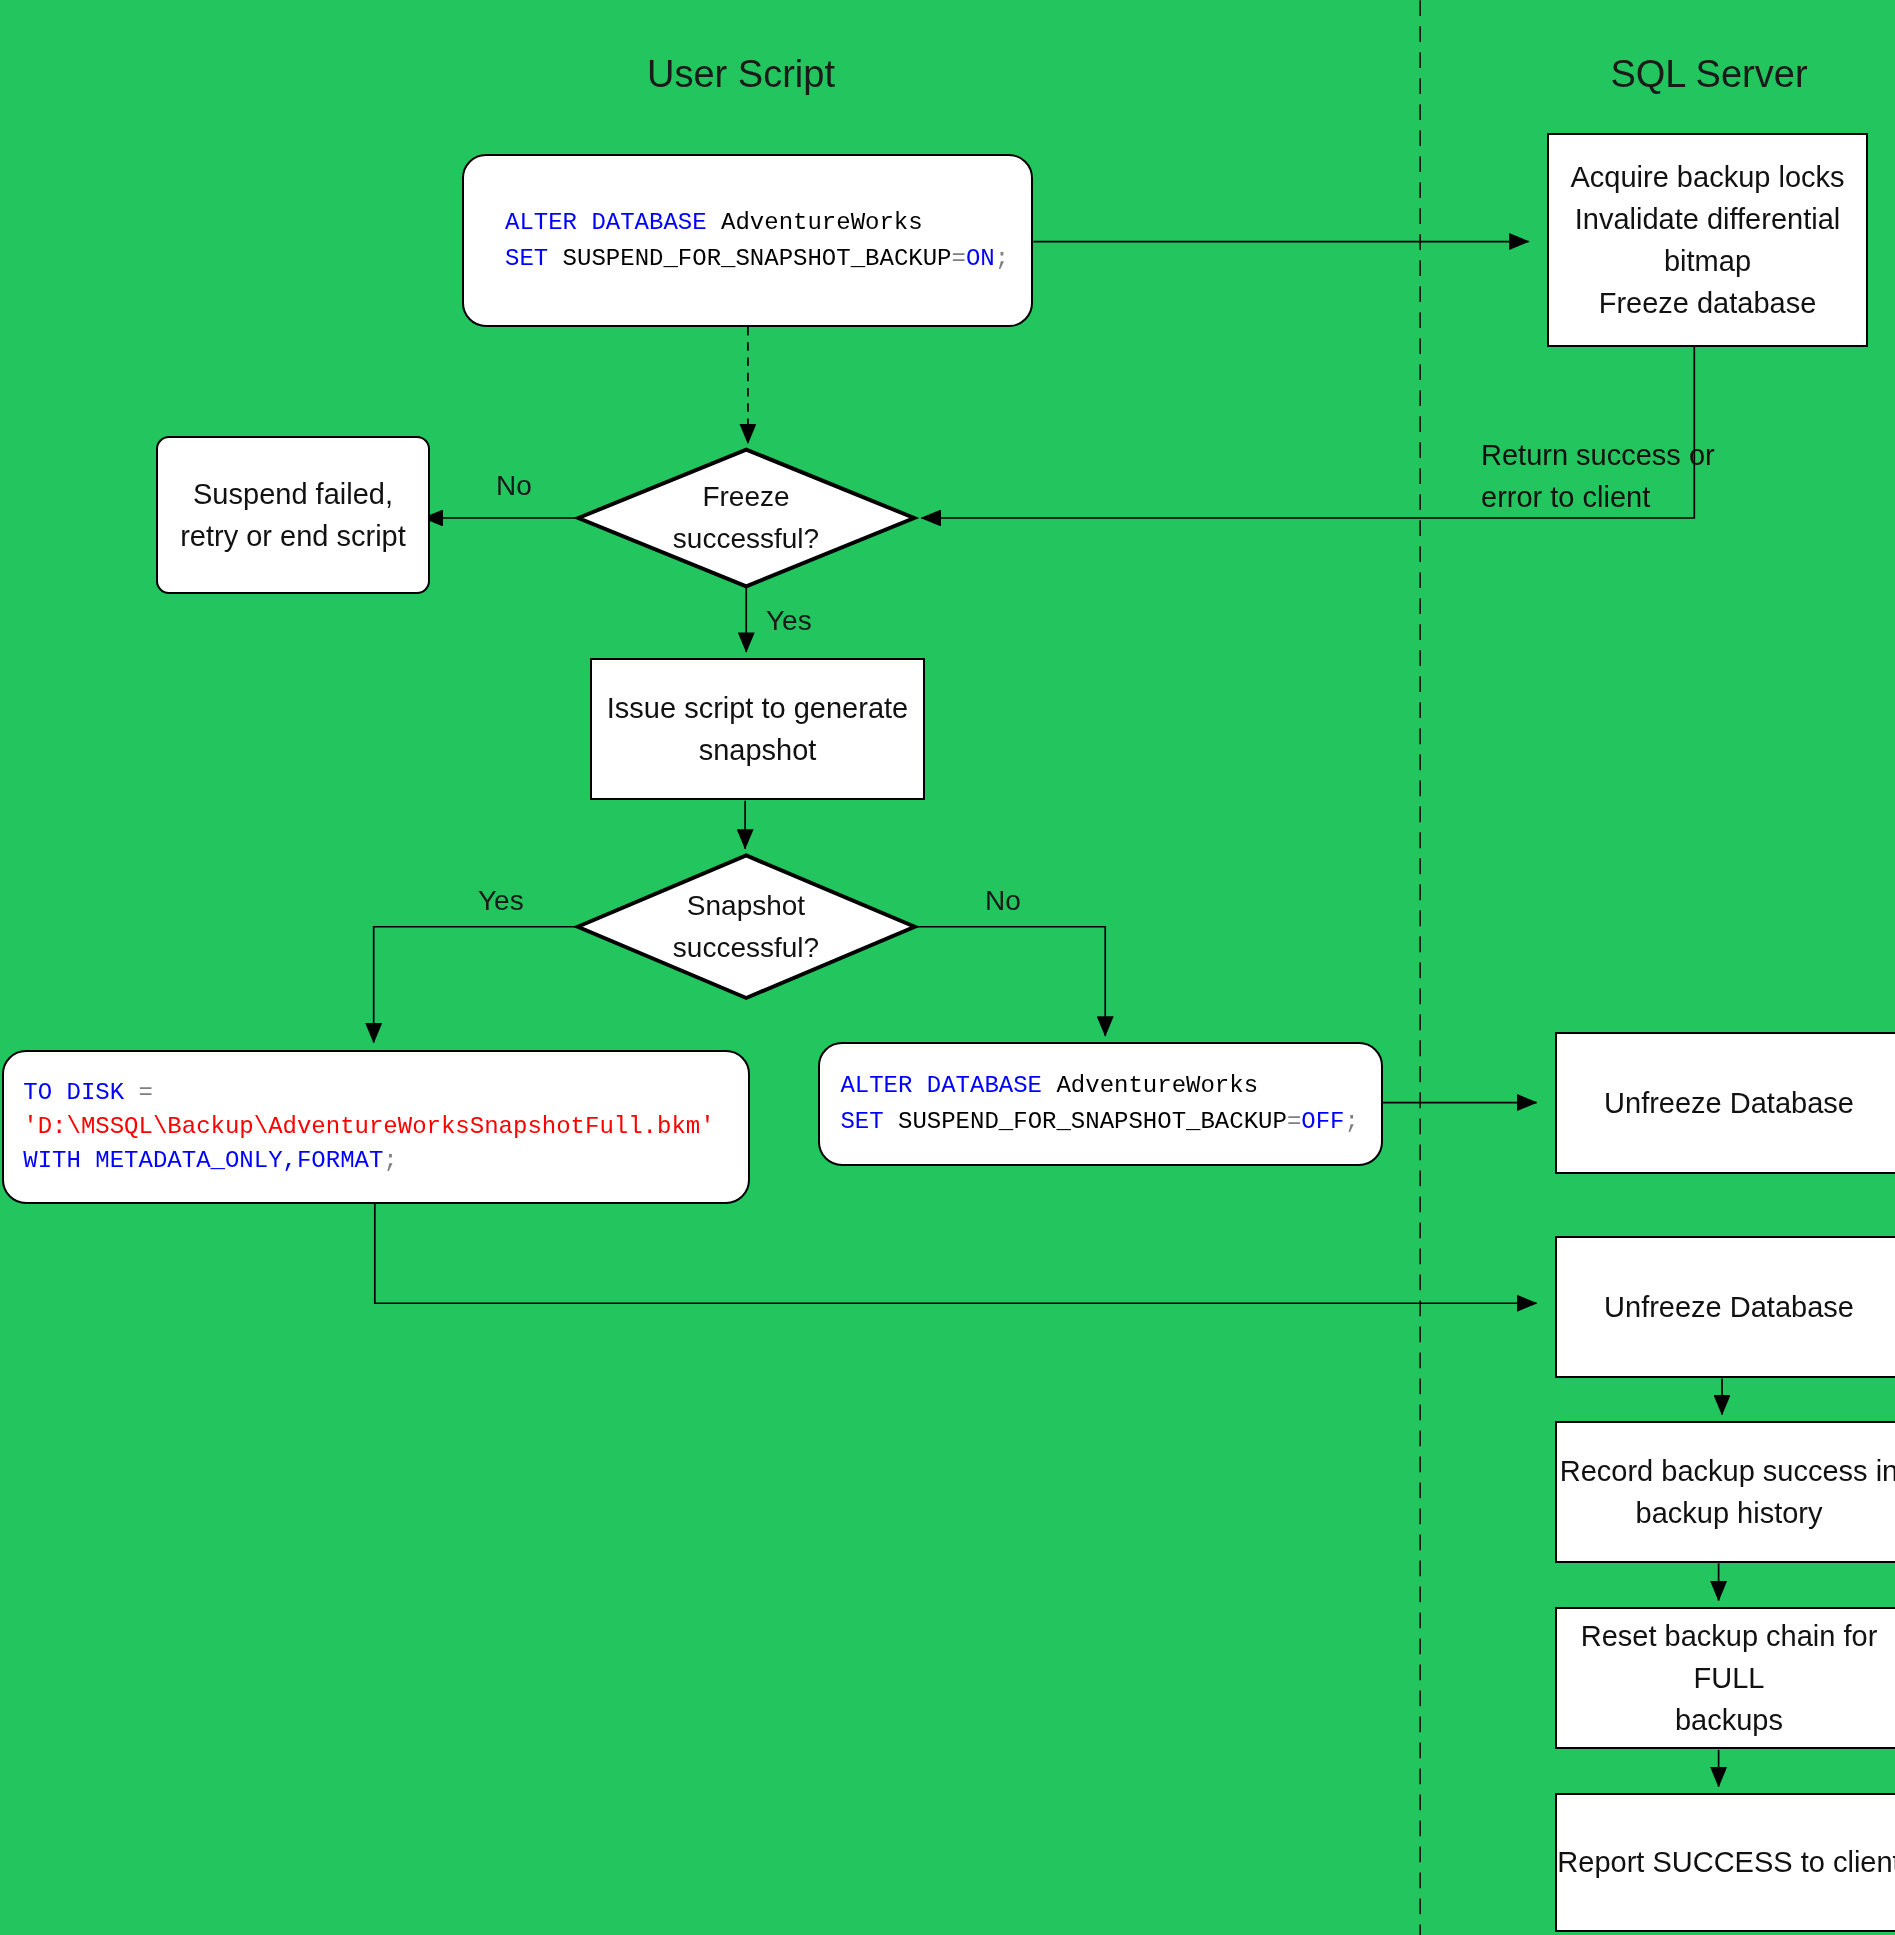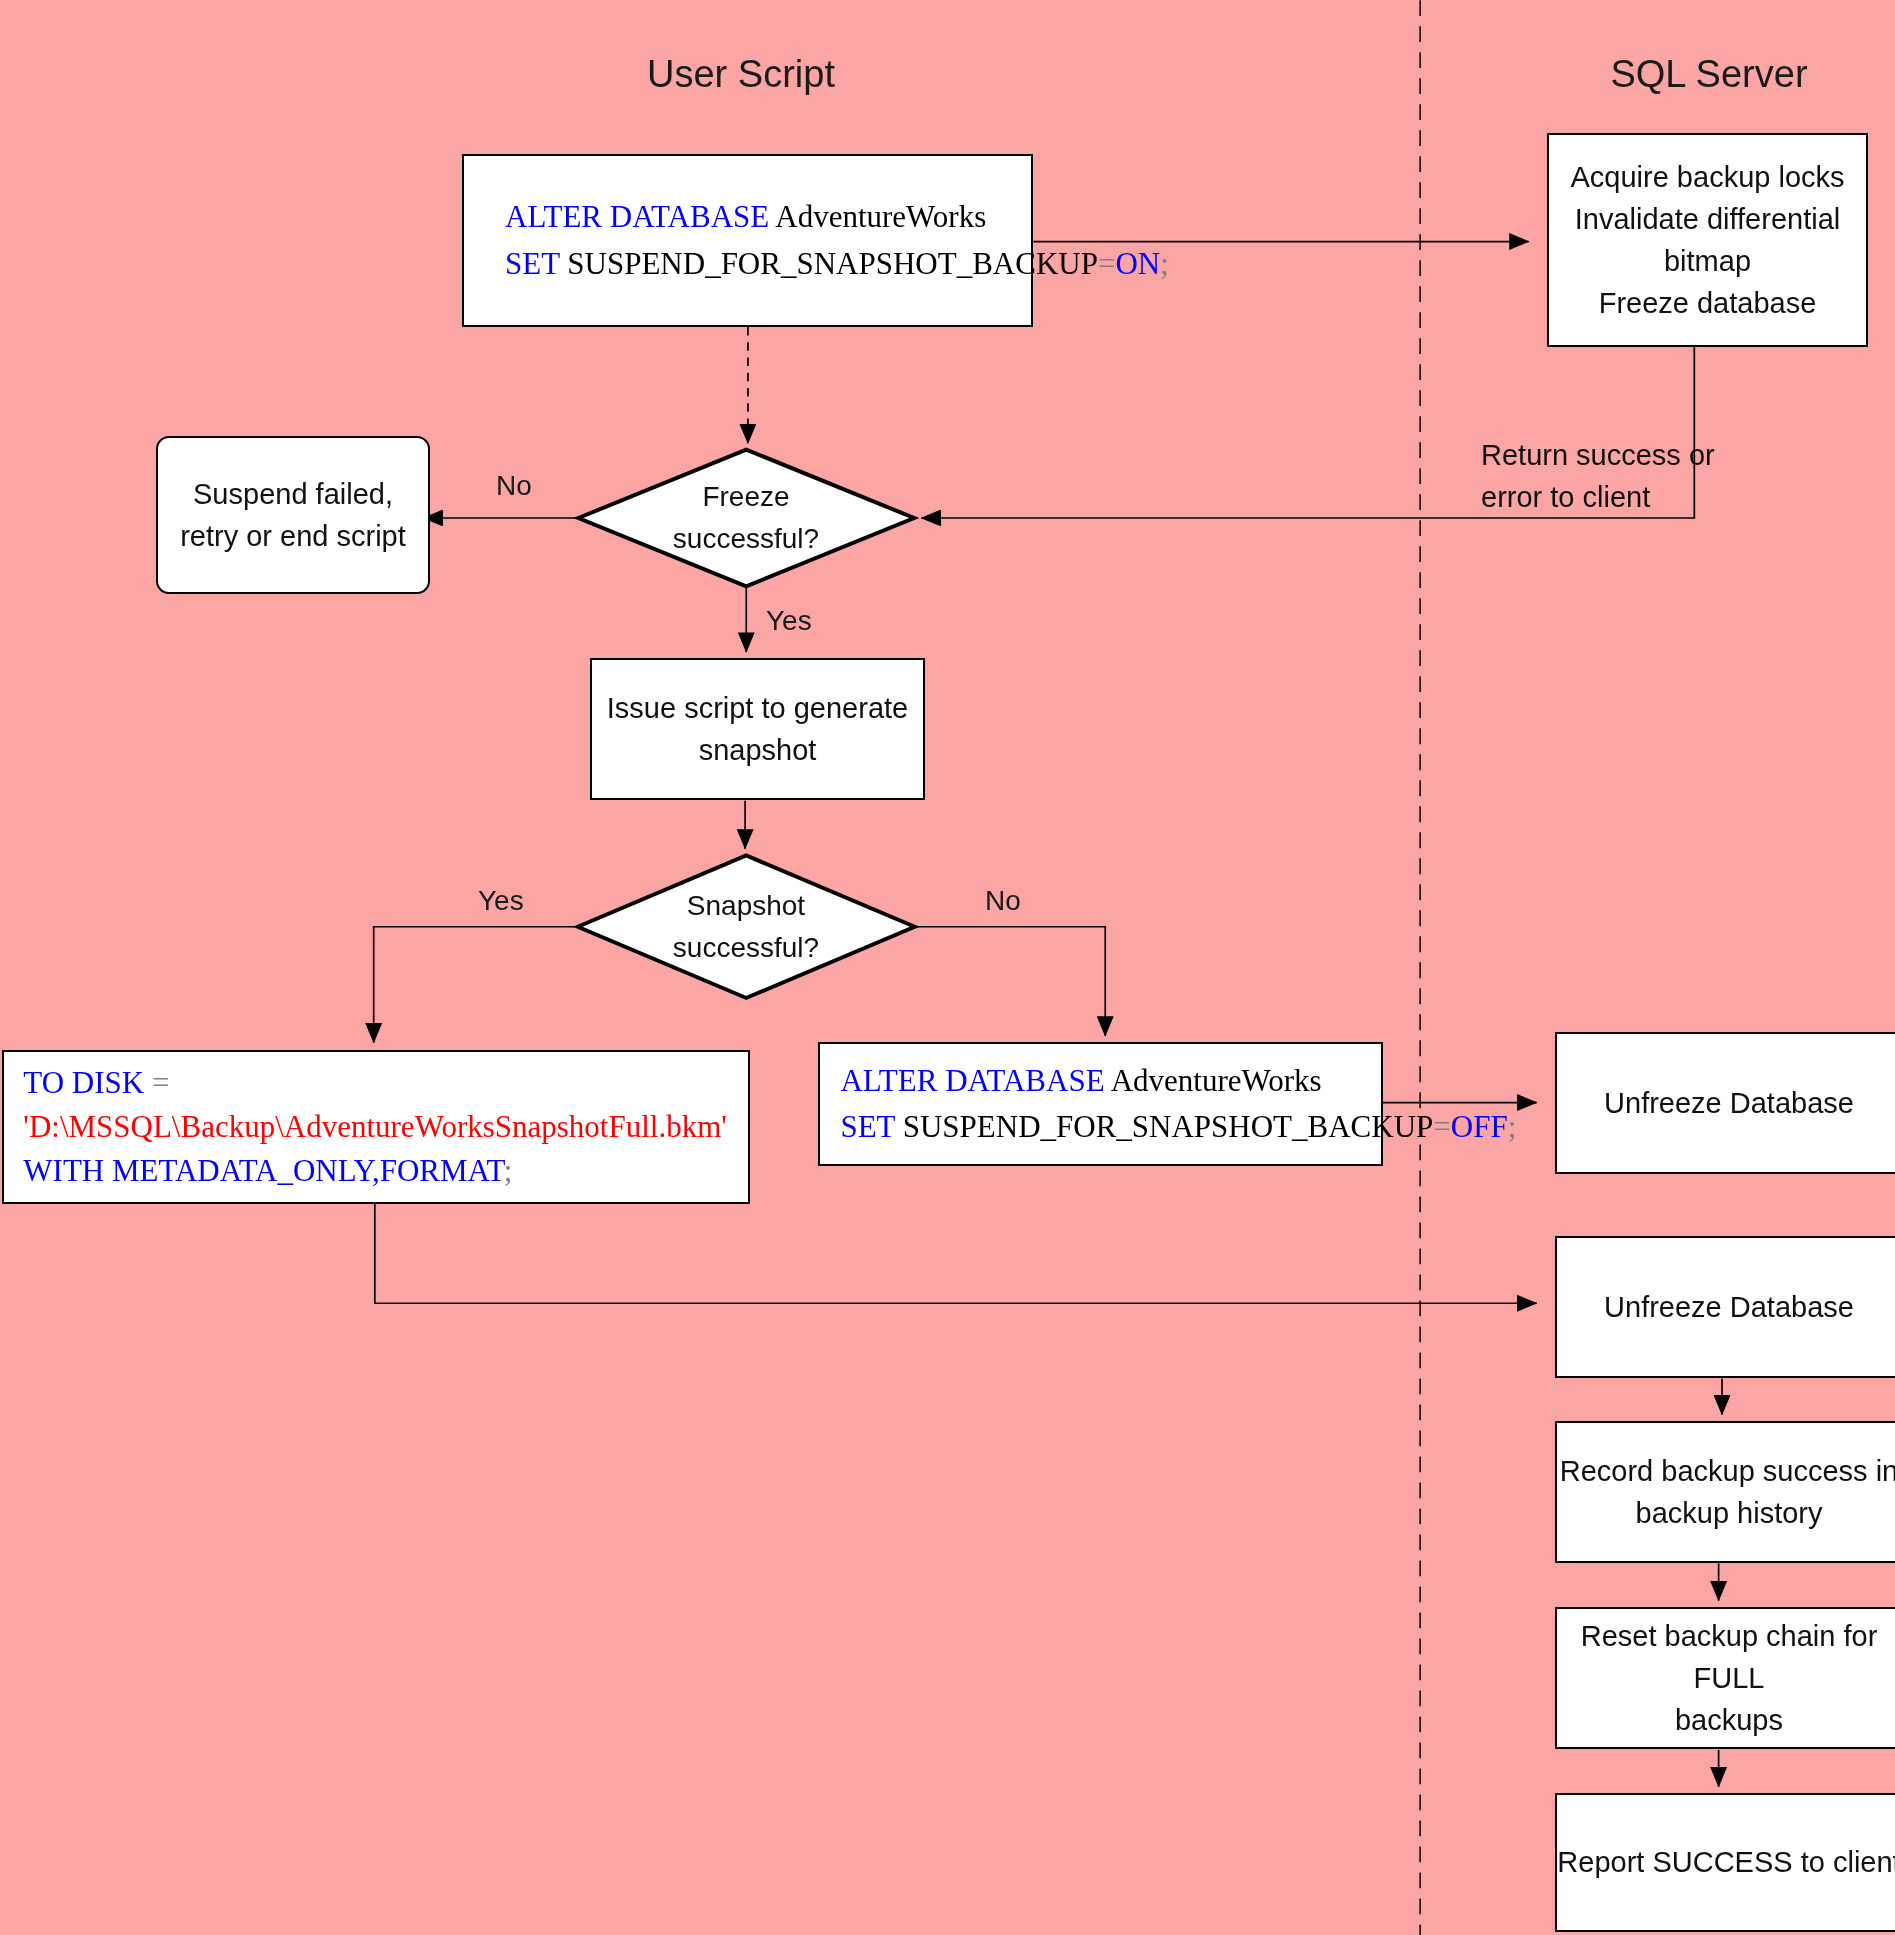--- a/index.html
+++ b/index.html
@@ -6,7 +6,7 @@
   #canvas{
     position:relative;
     width:1895px;height:1936px;
-    background:#fca5a5;
+    background:#22c55e;
     font-family:"Liberation Sans",sans-serif;
     overflow:hidden;
   }

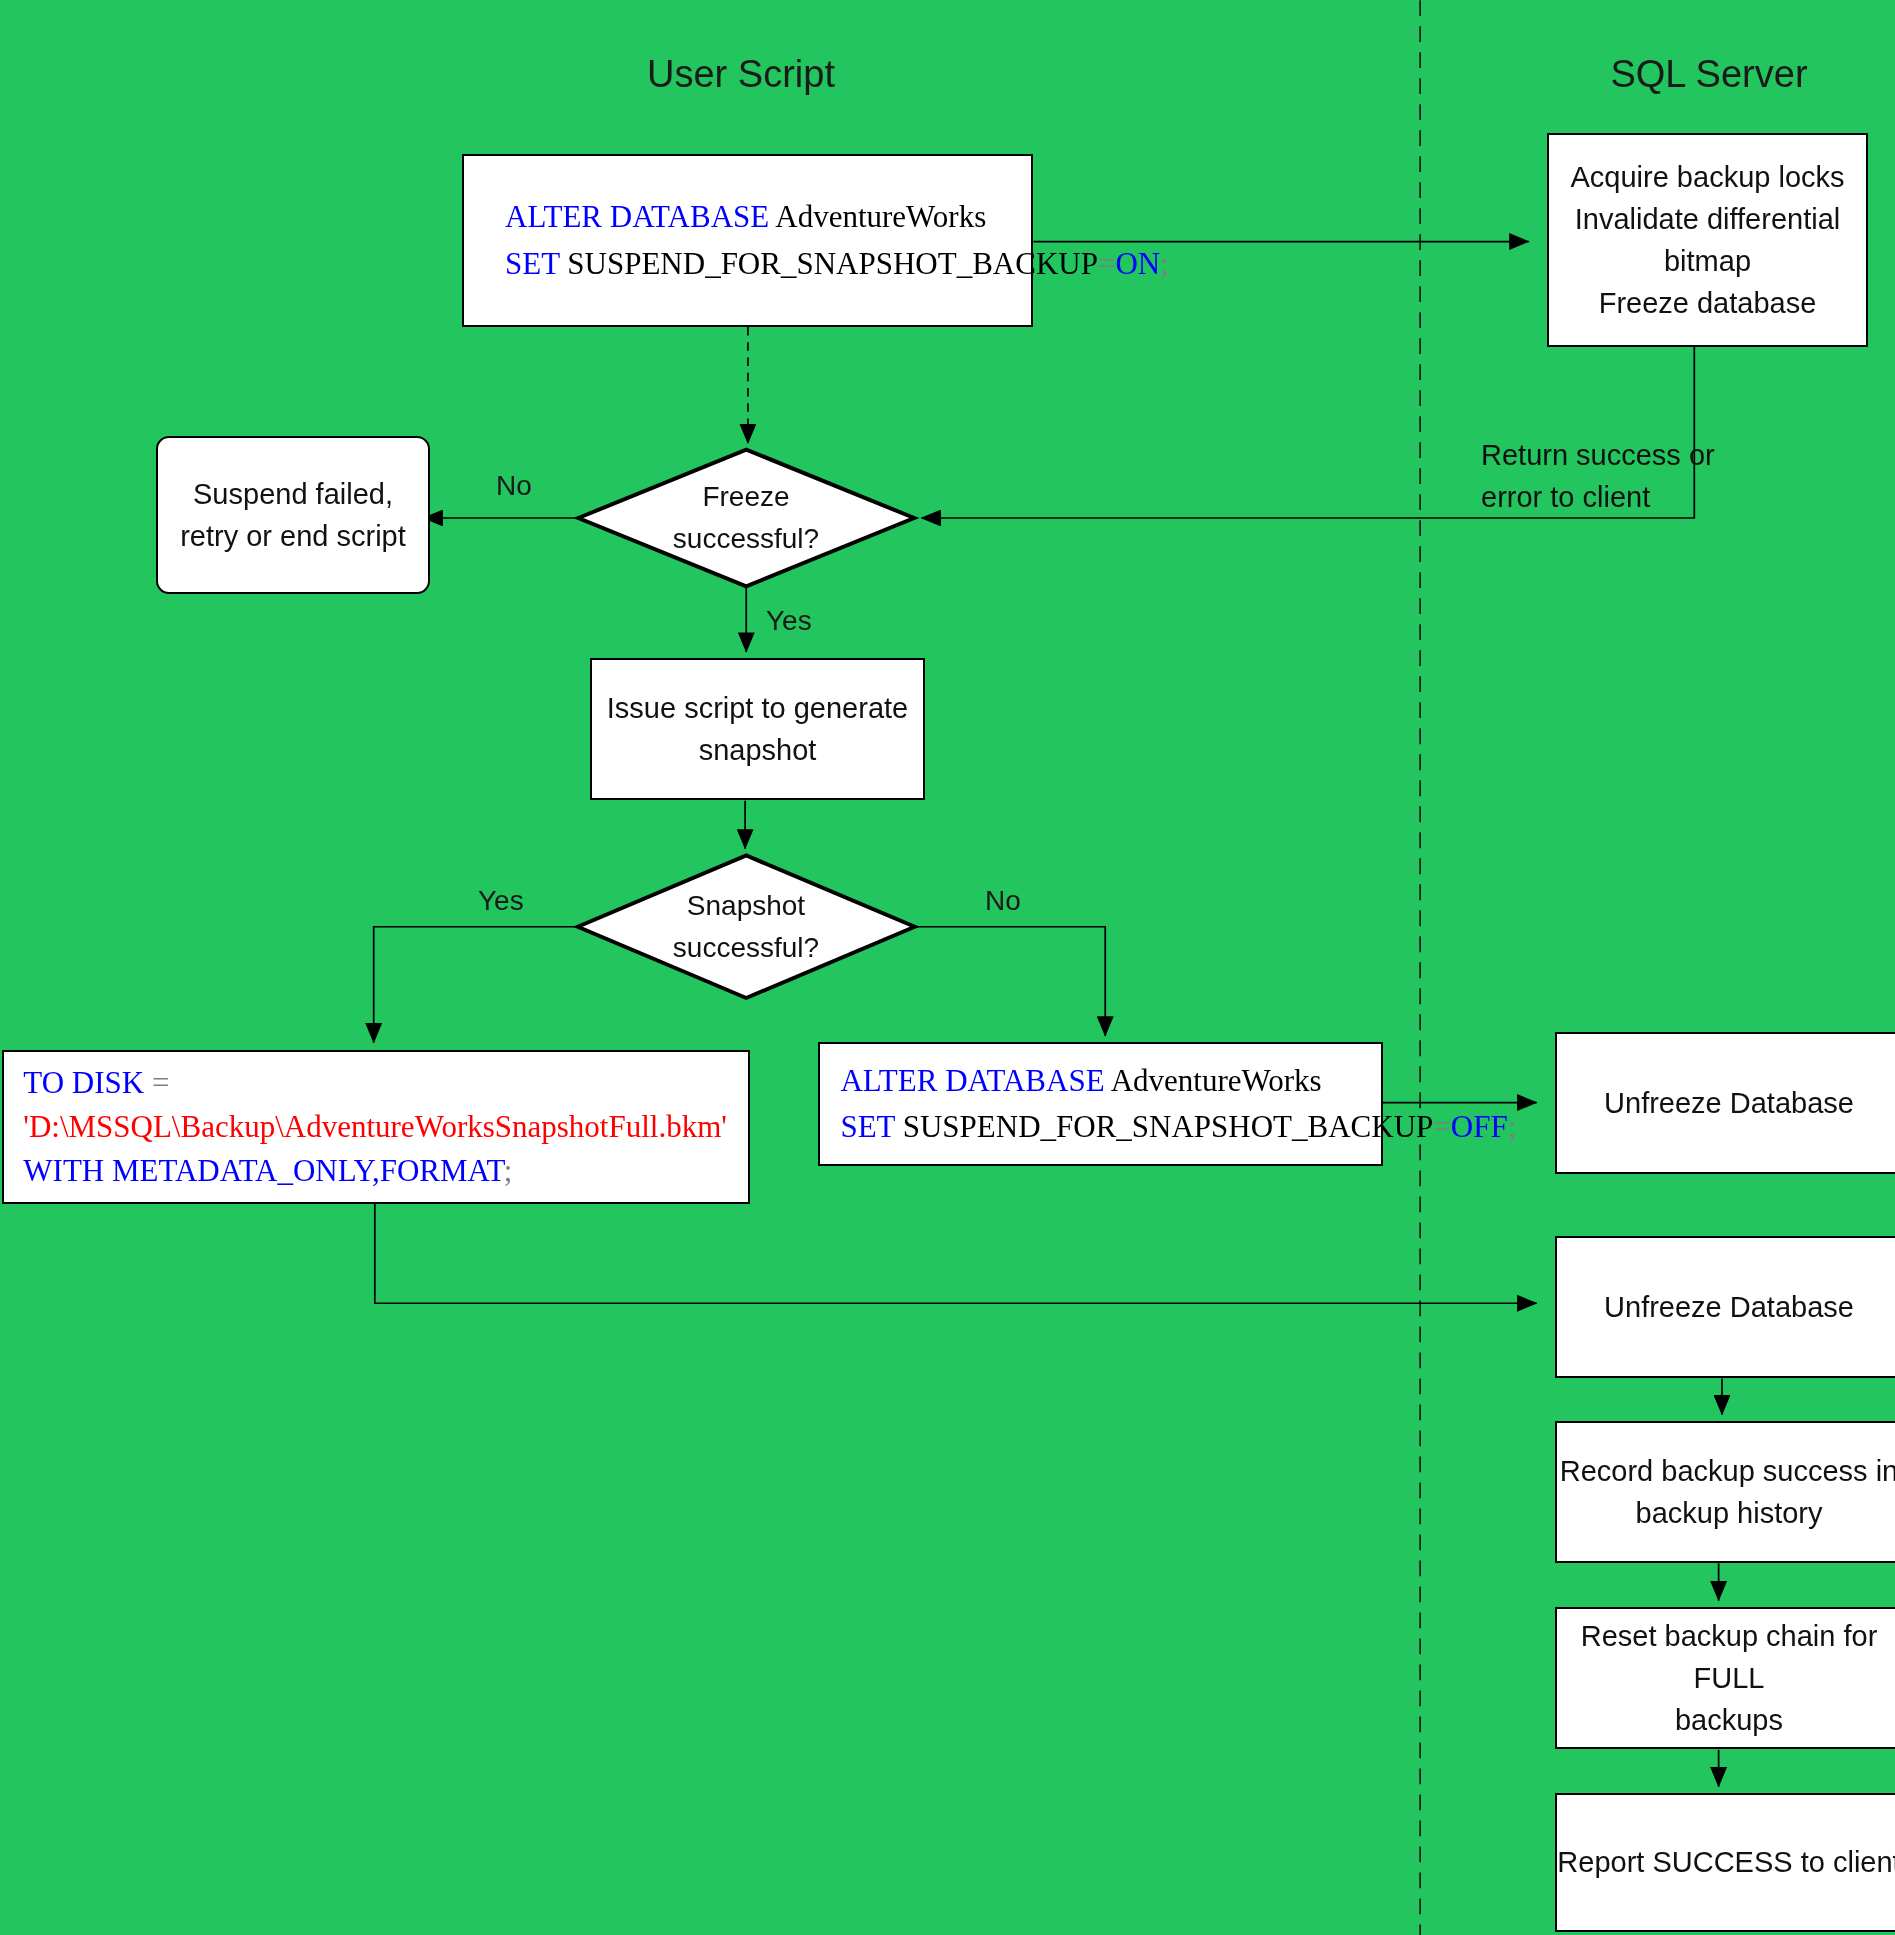--- a/index.html
+++ b/index.html
@@ -29,9 +29,9 @@
   }
   .code-node{
     align-items:flex-start;text-align:left;
-    font-family:Liberation Serif, serif;
-    font-size:31px;line-height:1.5;
-    white-space:pre;color:#000000;
+    font-family:Liberation Mono, monospace;
+    font-size:24px;line-height:1.5;
+    white-space:pre;color:#000000;border-radius:24px;
   }
   .cl{white-space:pre;}
   .kw{color:#0000ff;}

